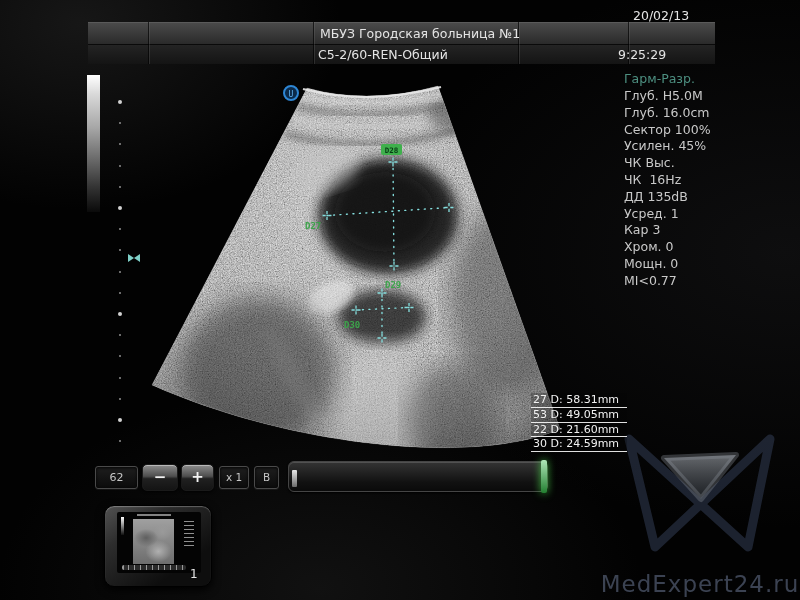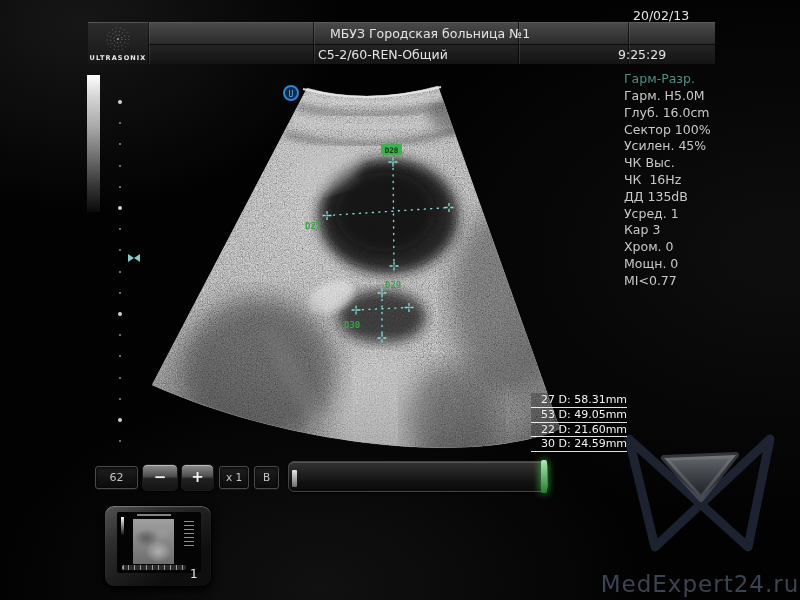--- a/index.html
+++ b/index.html
@@ -197,7 +197,7 @@
     </svg>
     <div class="brand">ULTRASONIX</div>
   </div>
-  <div class="abs hdr-text" style="left:330px;top:25px">МБУЗ Городская больница №1</div>
+  <div class="abs hdr-text" style="left:320px;top:25px">МБУЗ Городская больница №1</div>
   <div class="abs hdr-text" style="left:318px;top:46px">C5-2/60-REN-Общий</div>
   <div class="abs hdr-text" style="left:633px;top:7px">20/02/13</div>
   <div class="abs hdr-text" style="left:618px;top:46px">9:25:29</div>

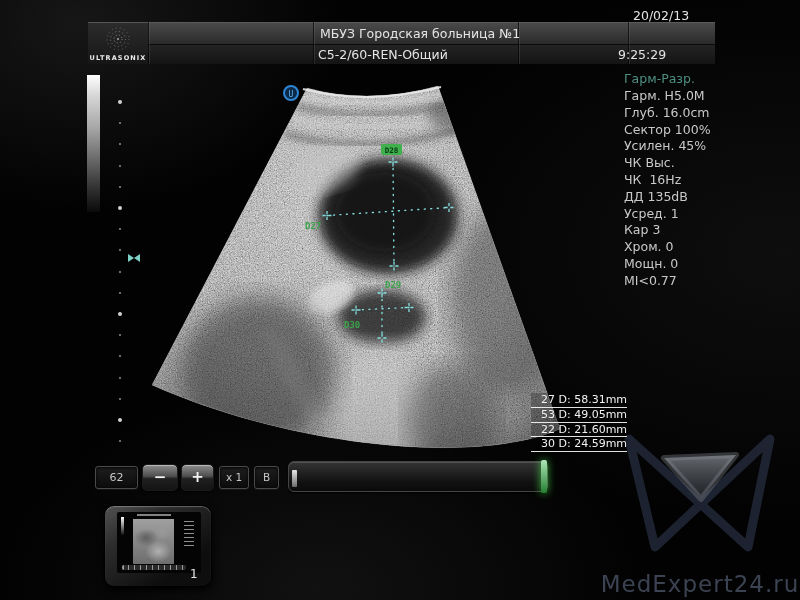--- a/index.html
+++ b/index.html
@@ -186,17 +186,6 @@
   <div class="abs hdr-div" style="left:313px"></div>
   <div class="abs hdr-div" style="left:518px"></div>
   <div class="abs hdr-div" style="left:628px"></div>
-  <div class="abs logo-cell">
-    <svg width="60" height="30" style="position:absolute;left:0;top:1px">
-      <g stroke="#8d8d8d" fill="none">
-        <circle cx="30" cy="15" r="4" stroke-dasharray="1 2.2" opacity=".95"></circle>
-        <circle cx="30" cy="15" r="7.5" stroke-dasharray="1 2.6" opacity=".8"></circle>
-        <circle cx="30" cy="15" r="11" stroke-dasharray="1 3.1" opacity=".6"></circle>
-      </g>
-      <circle cx="30" cy="15" r="1" fill="#aaa"></circle>
-    </svg>
-    <div class="brand">ULTRASONIX</div>
-  </div>
   <div class="abs hdr-text" style="left:320px;top:25px">МБУЗ Городская больница №1</div>
   <div class="abs hdr-text" style="left:318px;top:46px">C5-2/60-REN-Общий</div>
   <div class="abs hdr-text" style="left:633px;top:7px">20/02/13</div>

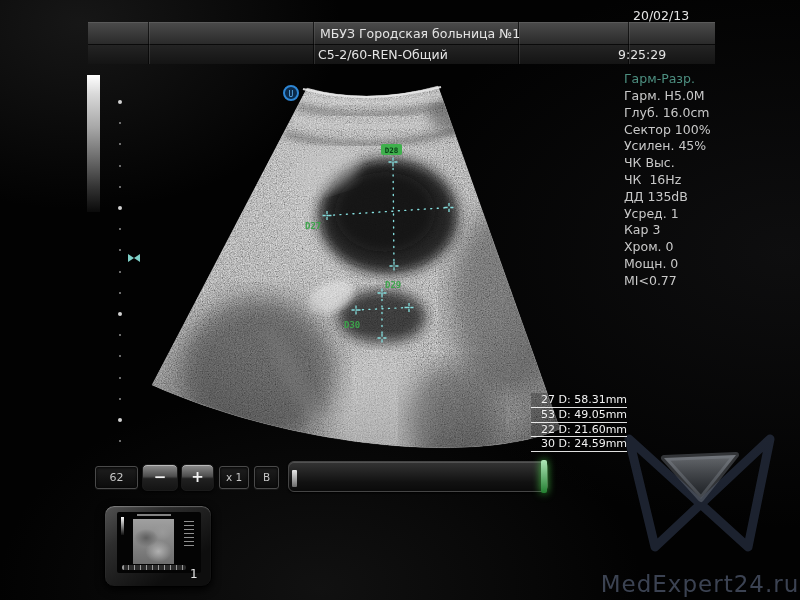--- a/index.html
+++ b/index.html
@@ -214,7 +214,7 @@
 
   <div class="abs param-mode">Гарм-Разр.</div>
   <div class="abs" id="param-list">
-      <div class="param-line">Гарм. H5.0M</div>
+      <div class="param-line">Глуб. H5.0M</div>
       <div class="param-line">Глуб. 16.0cm</div>
       <div class="param-line">Сектор 100%</div>
       <div class="param-line">Усилен. 45%</div>

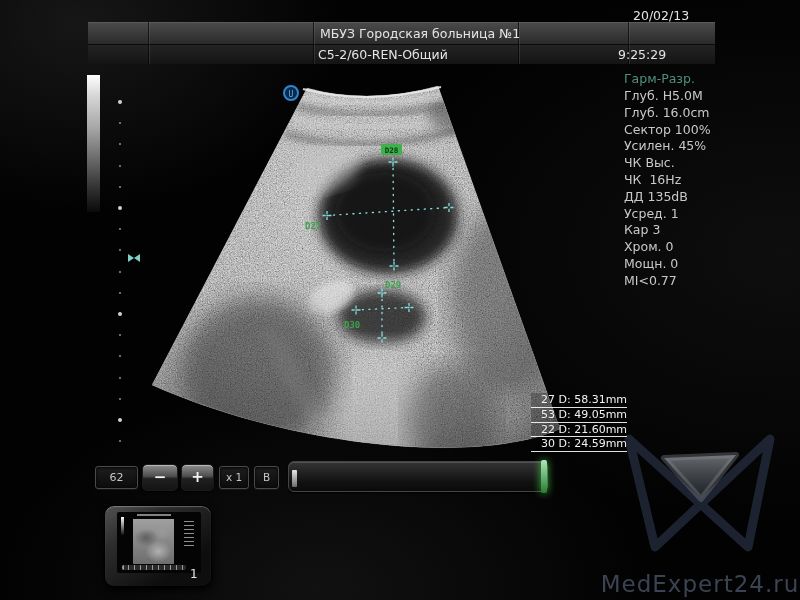--- a/index.html
+++ b/index.html
@@ -33,7 +33,7 @@
   
   #meas-box{left:531px;top:393px;width:96px;background:rgba(5,5,5,.25);}
   .meas-row{font-size:11px;line-height:13.8px;color:#f2f2f2;border-bottom:1px solid rgba(255,255,255,.88);
-    white-space:pre;padding-left:10px;}
+    white-space:pre;padding-left:2px;}
   
   .btn-dark{background:linear-gradient(180deg,#1e1e1e,#0b0b0b);border:1px solid #4a4a4a;border-radius:3px;
     color:#c6c6c6;text-align:center;box-sizing:border-box;box-shadow:inset 0 1px 3px rgba(0,0,0,.9),0 1px 0 rgba(255,255,255,.06);}

